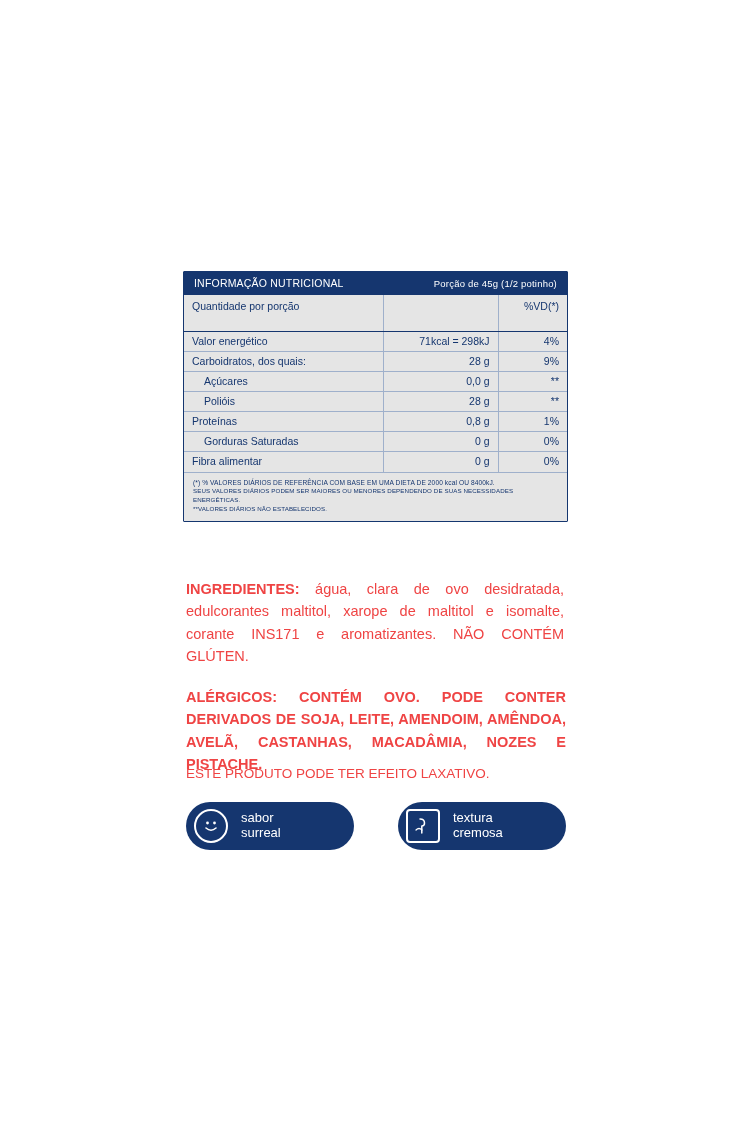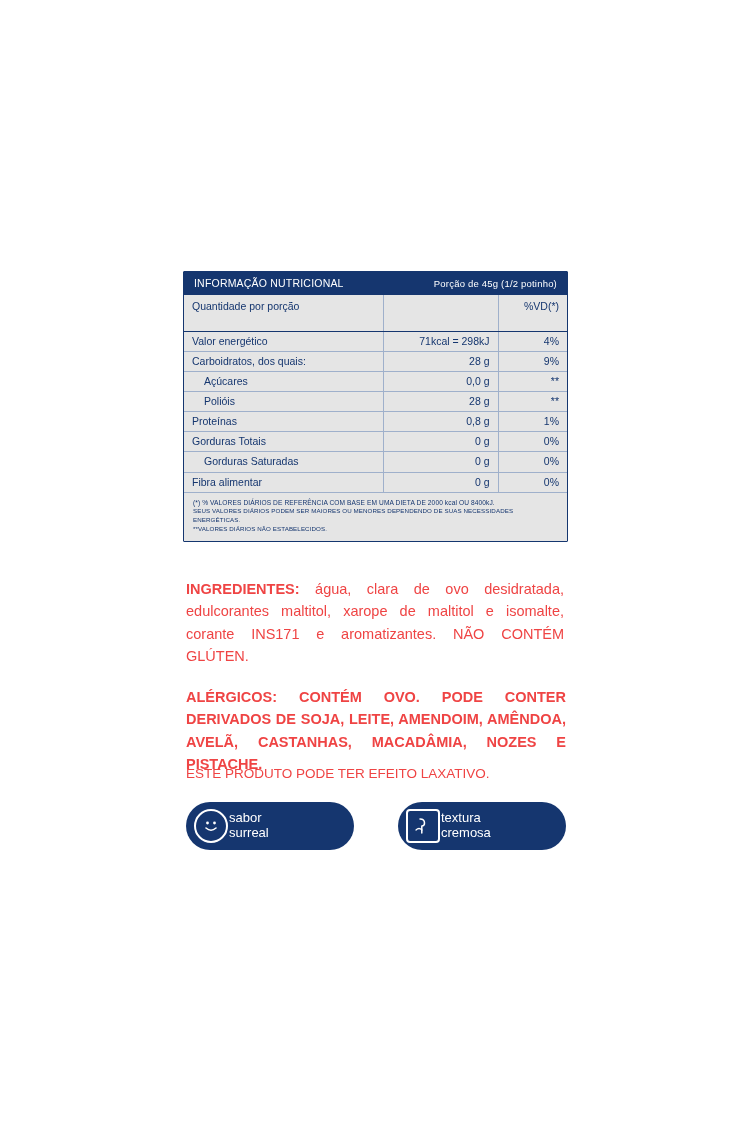--- a/index.html
+++ b/index.html
@@ -203,11 +203,6 @@
             <td class="c-vd">1%</td>
           </tr>
           <tr>
-            <td class="c-name">Gorduras Totais</td>
-            <td class="c-val">0 g</td>
-            <td class="c-vd">0%</td>
-          </tr>
-          <tr>
             <td class="c-name indent">Gorduras Saturadas</td>
             <td class="c-val">0 g</td>
             <td class="c-vd">0%</td>

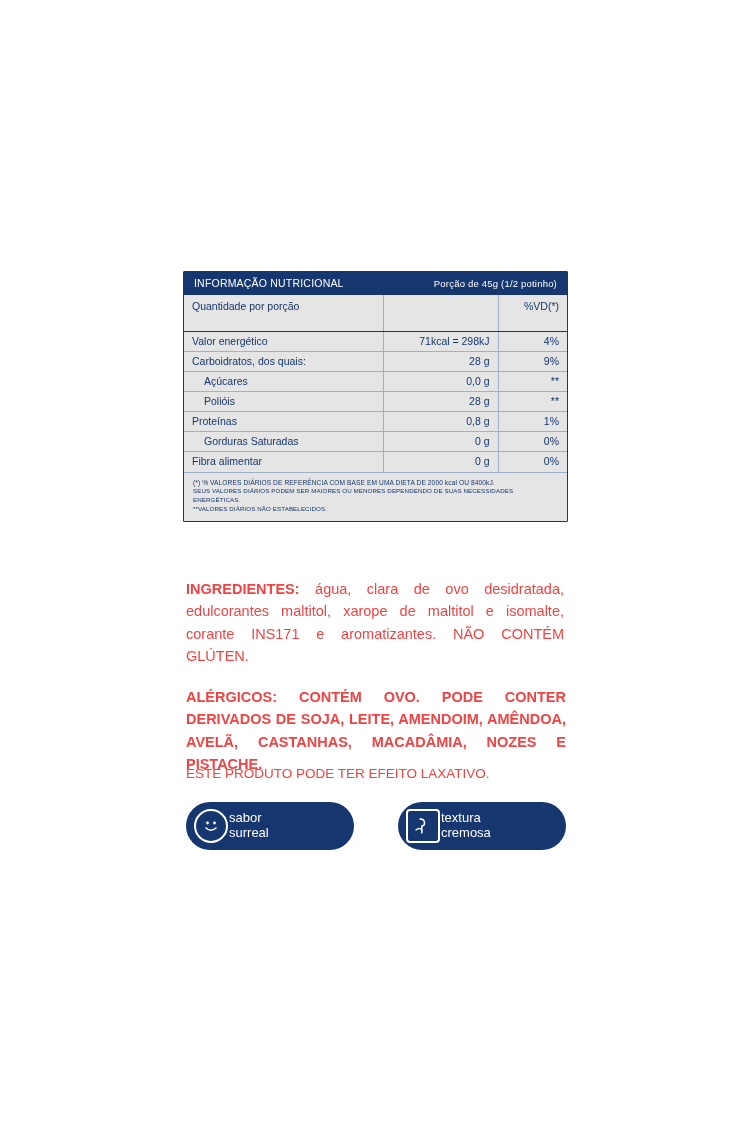--- a/index.html
+++ b/index.html
@@ -153,7 +153,7 @@
     color: #ffffff;
     font-size: 13px;
     line-height: 1.15;
-    margin-left: 1px;
+    margin-left: 13px;
   }
 </style>
 </head>

